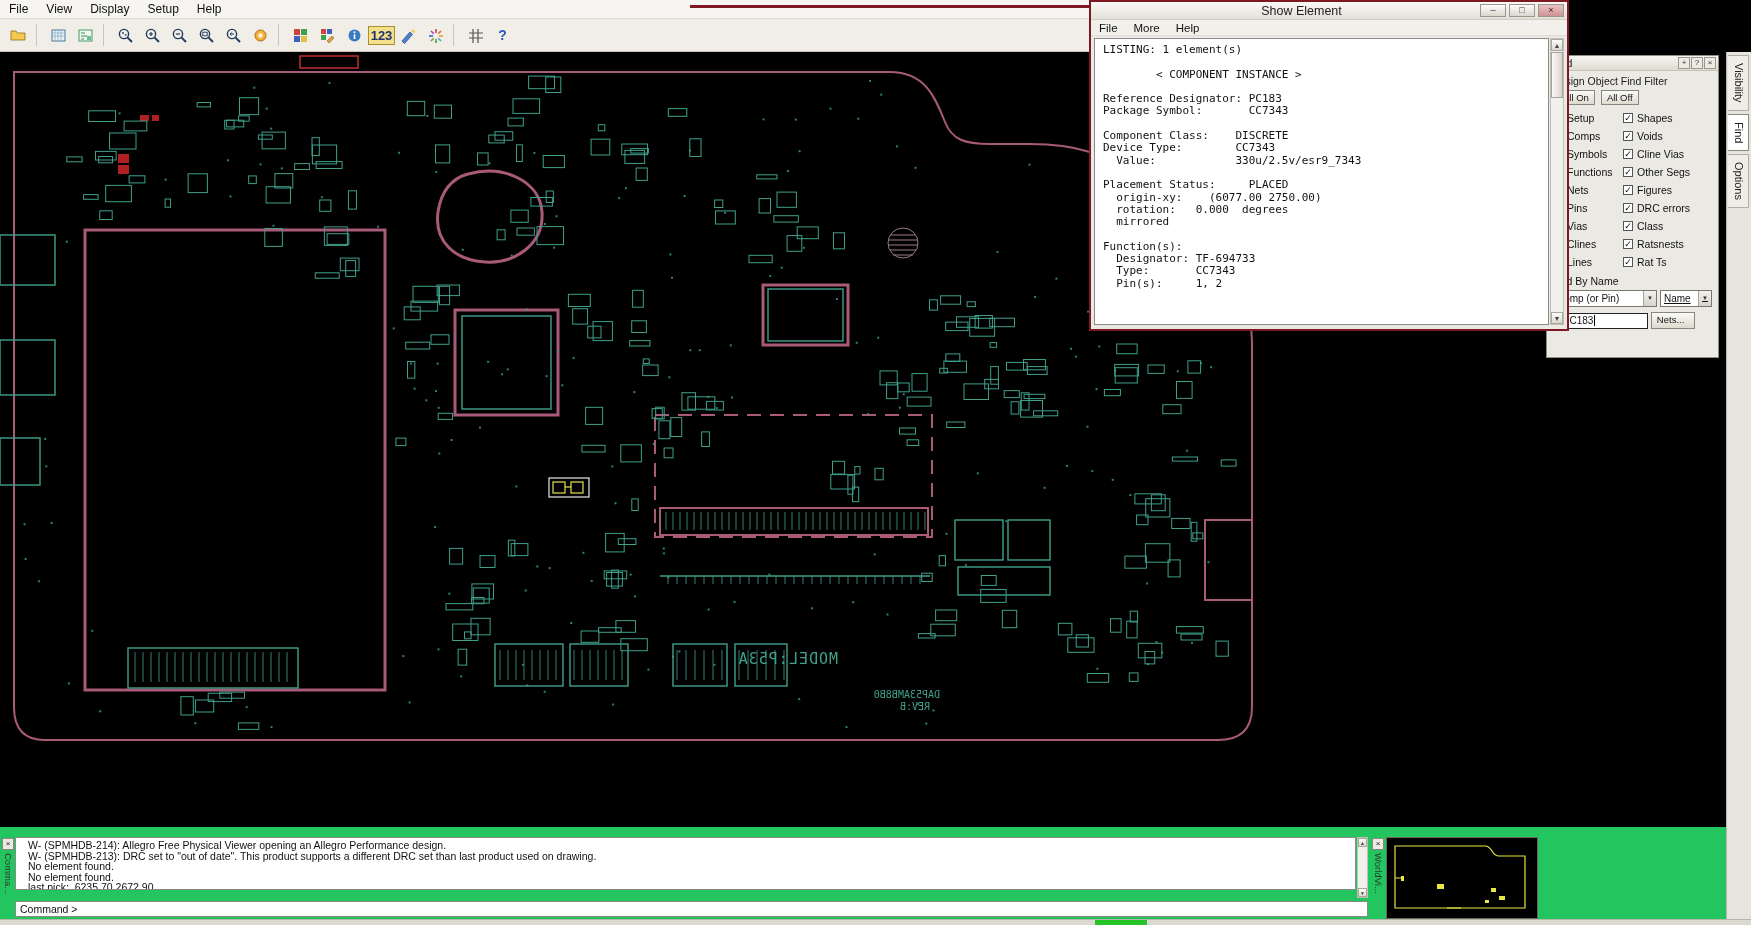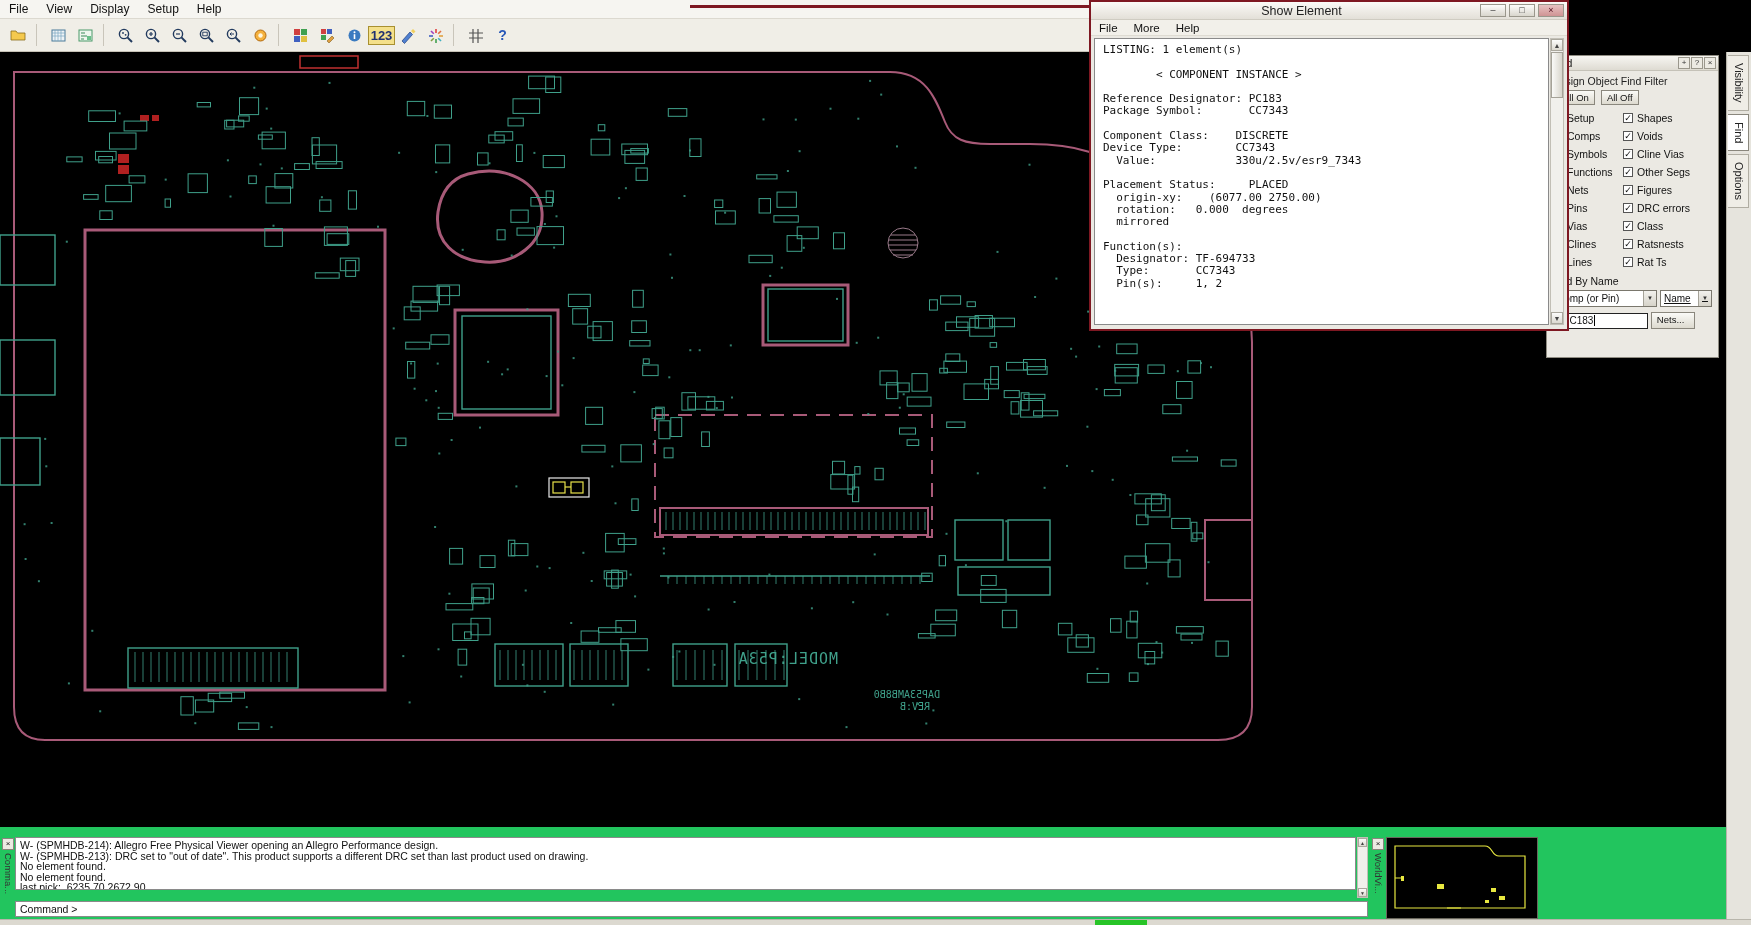--- a/index.html
+++ b/index.html
@@ -86,7 +86,7 @@
   #contab { position:absolute; left:2px; top:853px; width:12px; height:62px; overflow:hidden; z-index:2;
     writing-mode:vertical-rl; font-size:9.5px; color:#333; }
   #console { position:absolute; left:15px; top:837px; width:1341px; height:53px; background:#fff;
-    border:1px solid #8a8a8a; padding:2px 4px; font-size:10.5px; line-height:10.6px; white-space:pre; overflow:hidden; z-index:2; }
+    border:1px solid #8a8a8a; padding:2px 12px; font-size:10.5px; line-height:10.6px; white-space:pre; overflow:hidden; z-index:2; }
   #conscroll { position:absolute; left:1357px; top:837px; width:11px; height:61px; background:#f1f0ec;
     border:1px solid #c2bfb6; z-index:2; display:flex; flex-direction:column; align-items:center; }
   #conscroll .scr-arrow { width:9px; height:9px; font-size:5px; line-height:9px; }

